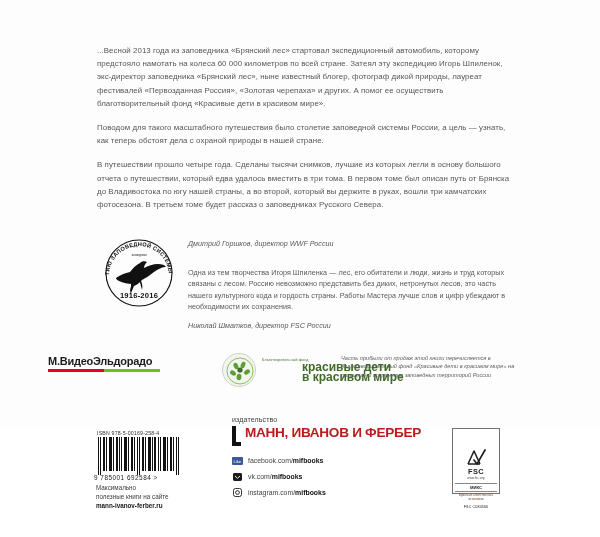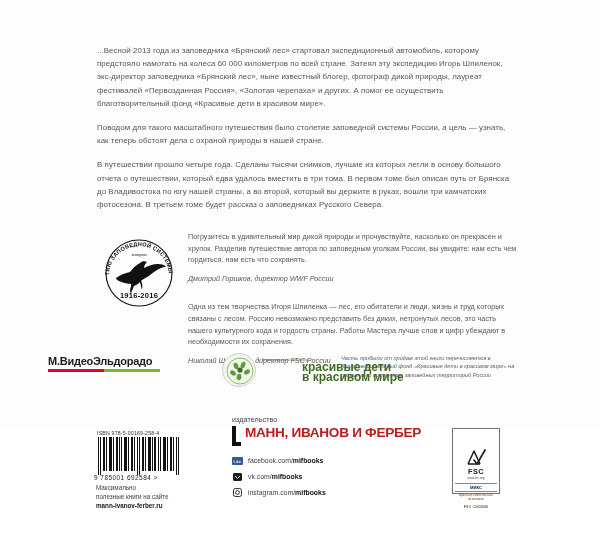--- a/index.html
+++ b/index.html
@@ -257,7 +257,6 @@
 
   <div class="quotes">
     <div class="quote-block">
-      <div class="quote-text">Погрузитесь в удивительный мир дикой природы и прочувствуйте, насколько он прекрасен и хрупок. Разделив путешествие автора по заповедным уголкам России, вы увидите: нам есть чем гордиться, нам есть что сохранять.</div>
       <div class="quote-author">Дмитрий Горшков, директор WWF России</div>
     </div>
     <div class="quote-block">

